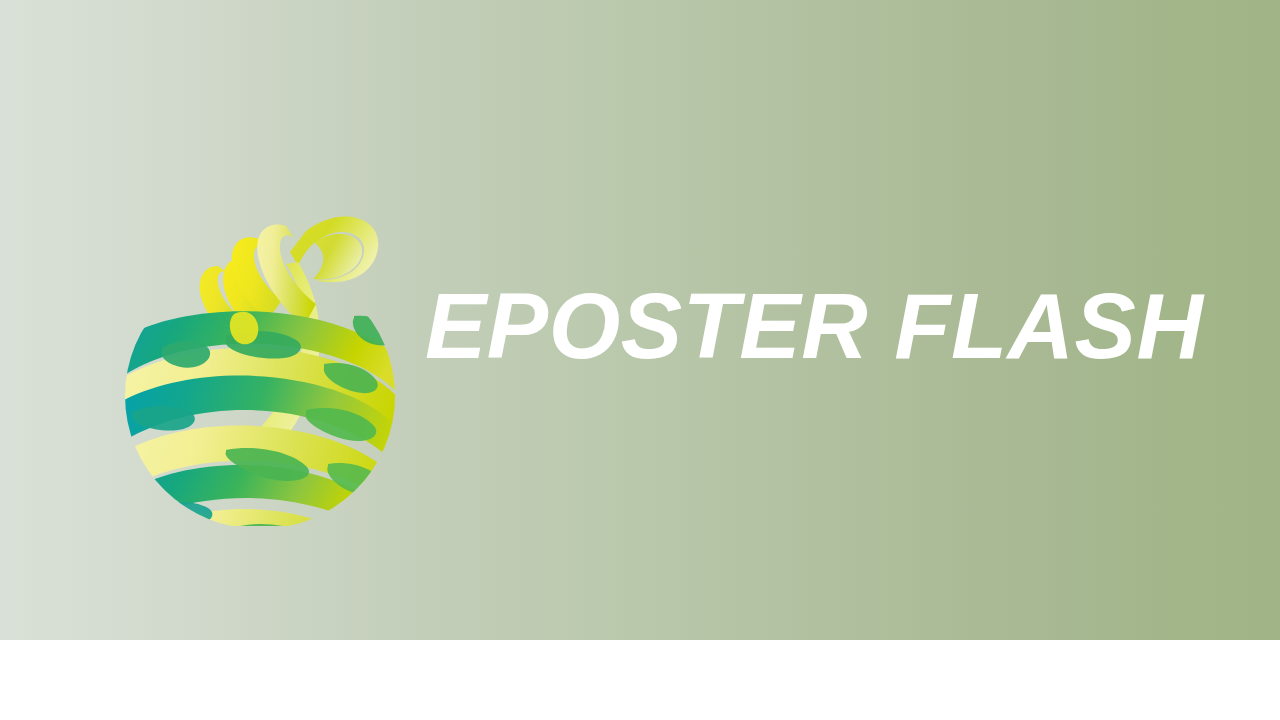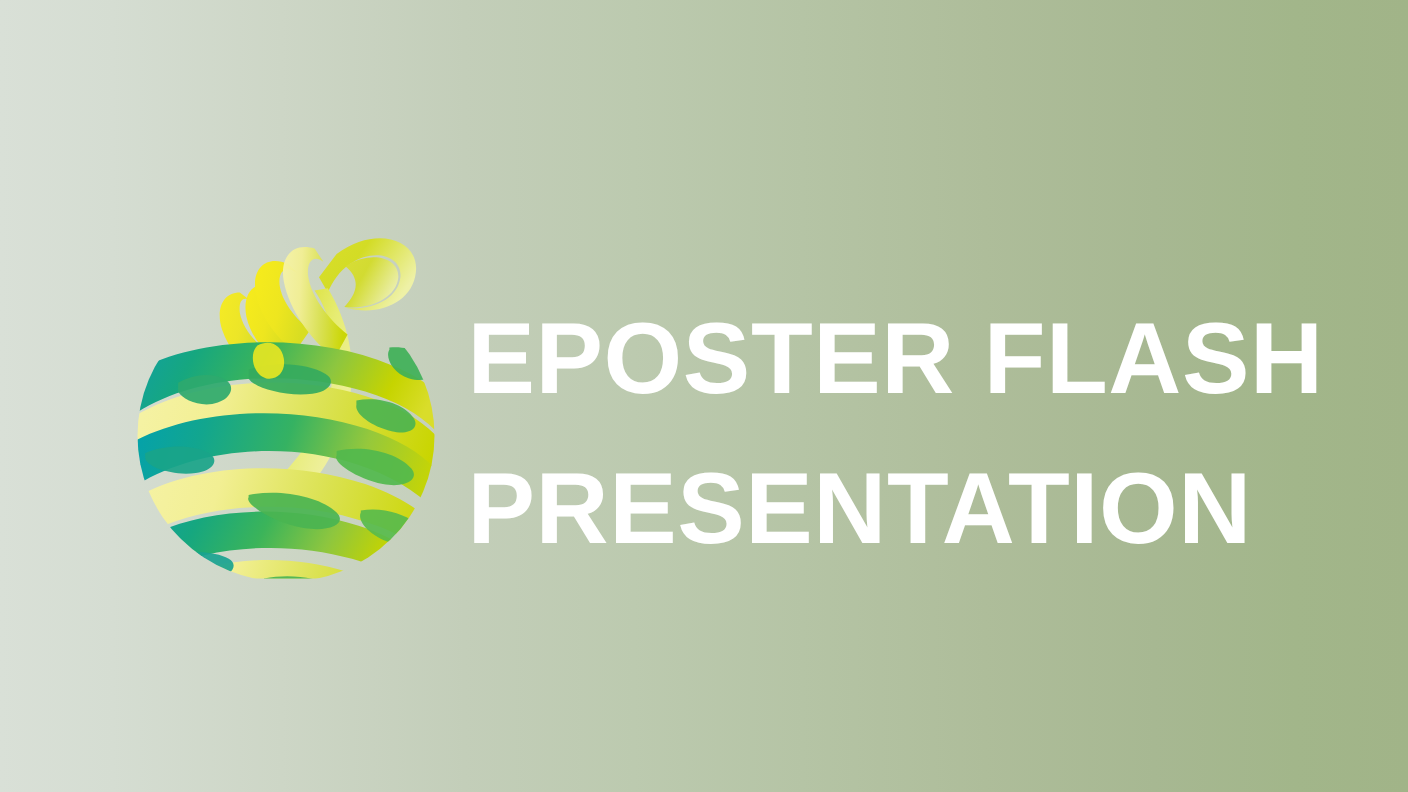--- a/index.html
+++ b/index.html
@@ -18,7 +18,7 @@
   #slide {
     position: relative;
     width: 1280px;
-    height: 720px;
+    height: 640px;
     background: linear-gradient(
         90deg,
         #d9e0d7 0%,
@@ -32,6 +32,7 @@
         #a2b68a 92%,
         #a1b488 100%);
     overflow: hidden;
+    font-style: italic;
   }
 
   

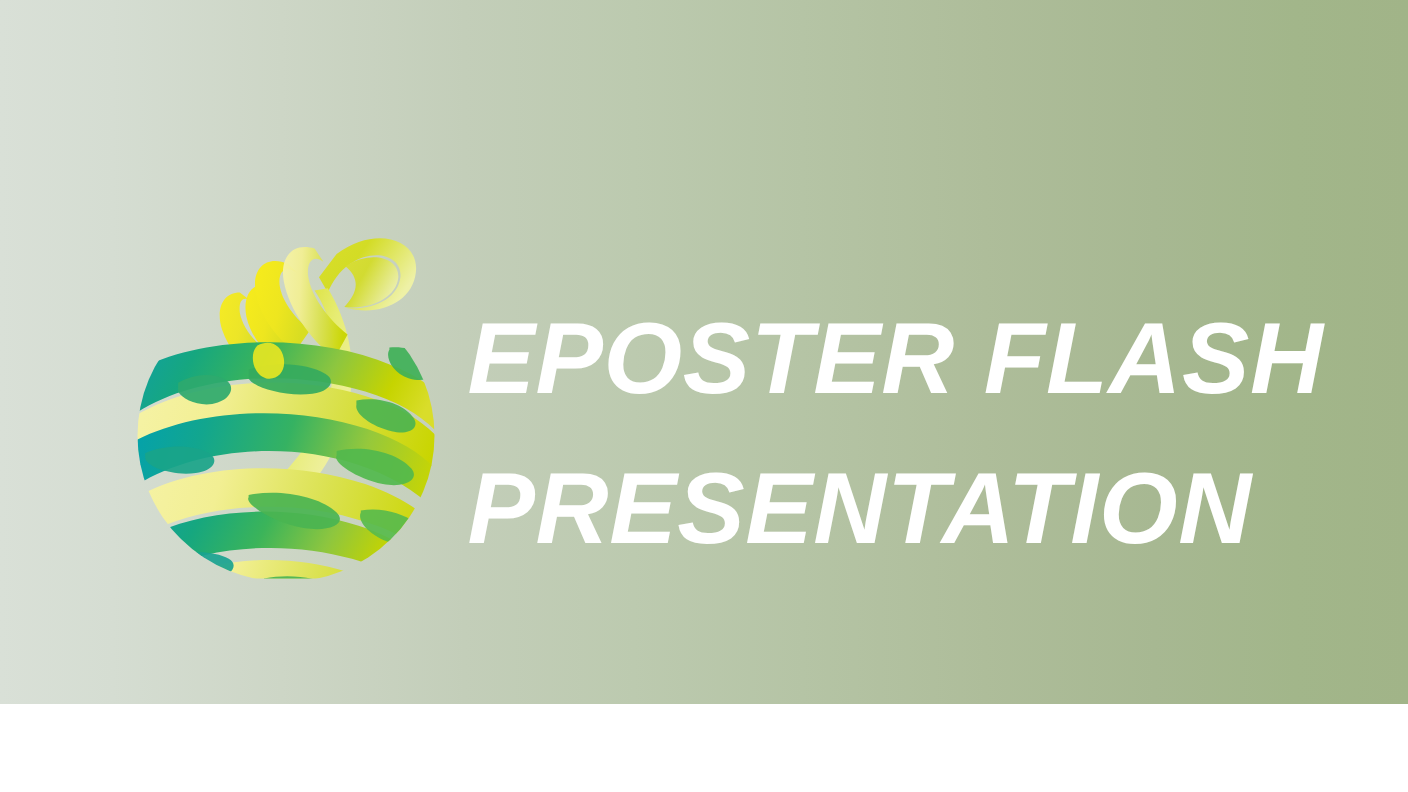--- a/index.html
+++ b/index.html
@@ -199,7 +199,6 @@
 
   <div id="title-block">
     <span class="title-line">EPOSTER FLASH</span>
-    <span class="title-line">PRESENTATION</span>
   </div>
 
 </div>

